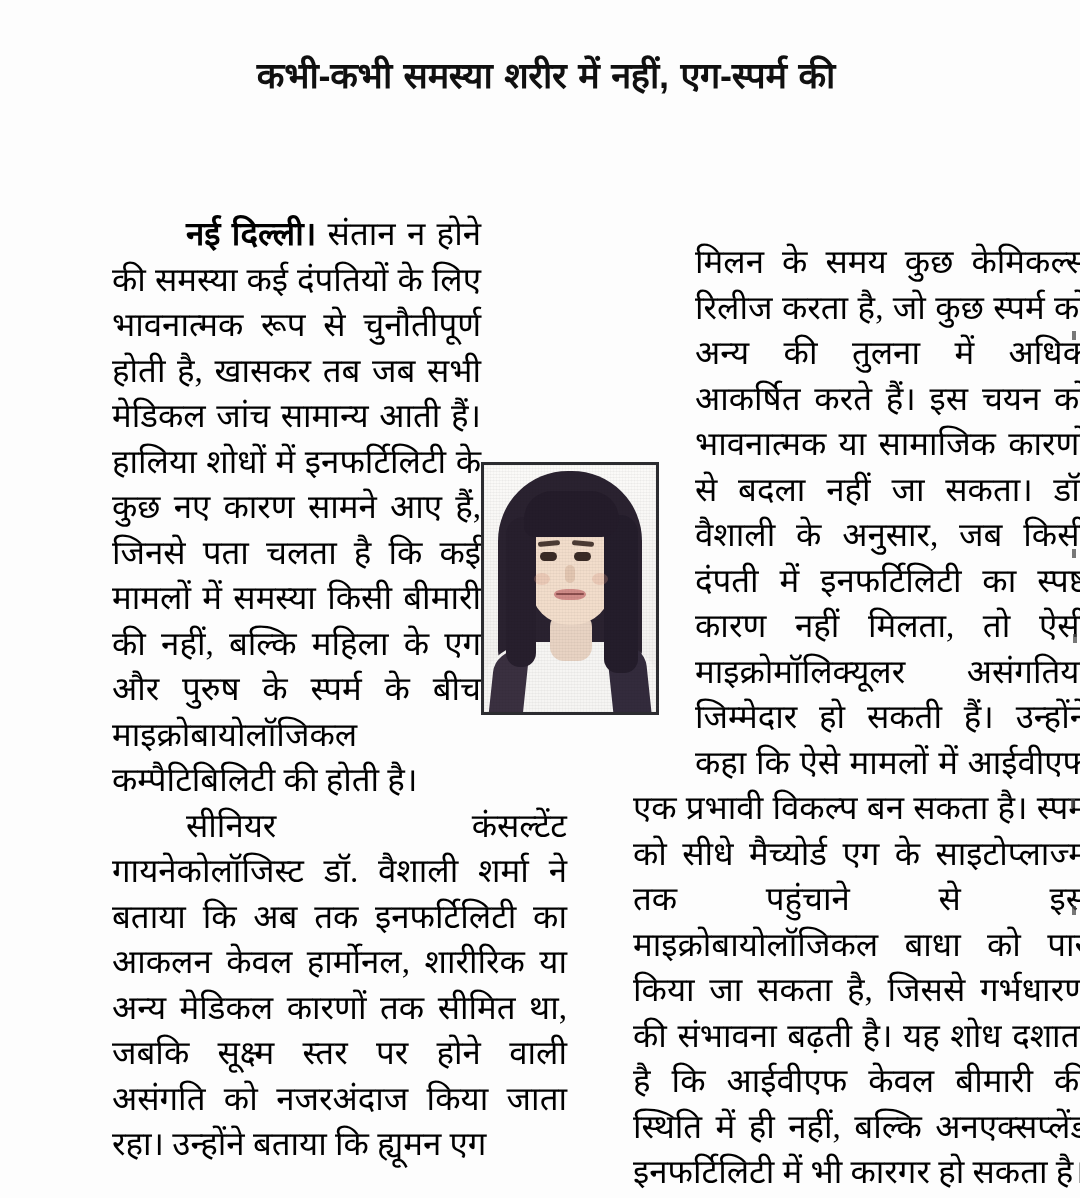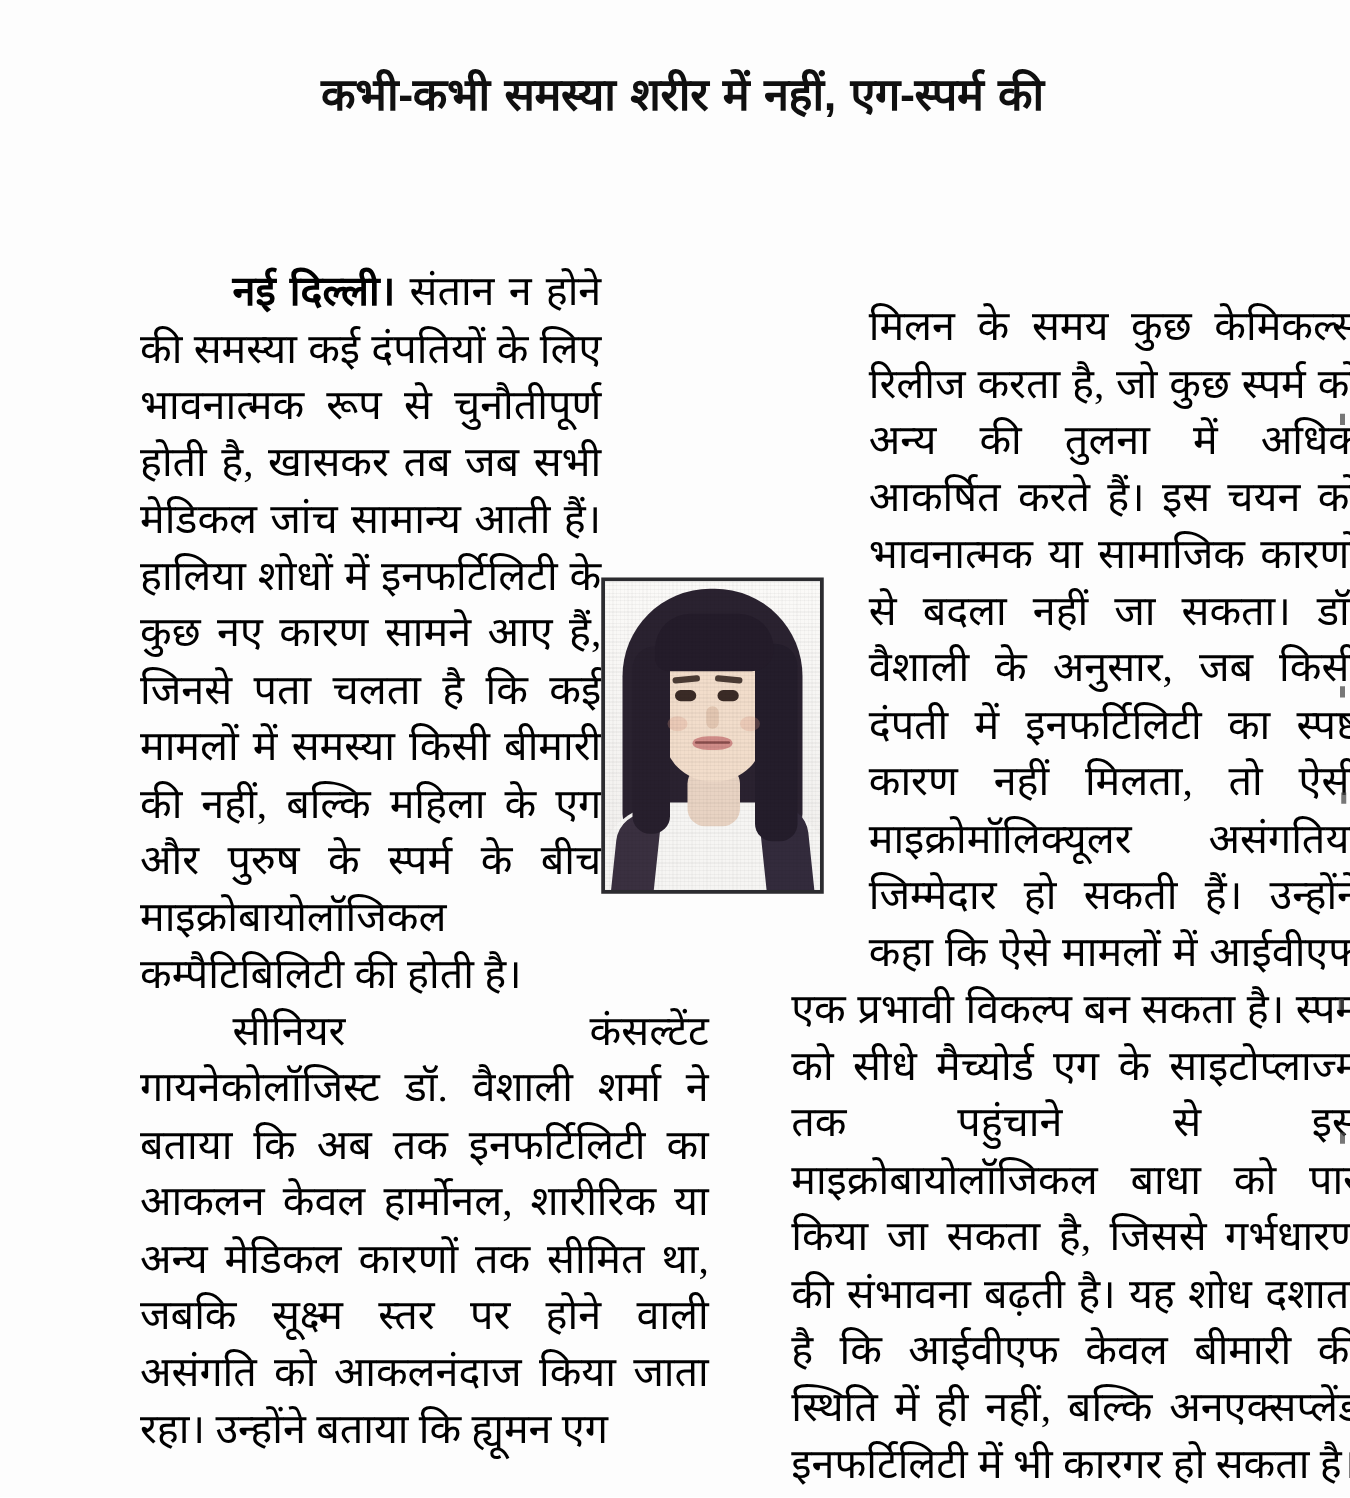--- a/index.html
+++ b/index.html
@@ -305,7 +305,7 @@
 
     <div class="col col-left">
       <p class="indent"><span class="photo-float-left" style="width: 86px; height: 253px; margin-top: 250px;"></span><span class="lead">नई दिल्ली।</span><span> संतान न होने की समस्या कई दंपतियों के लिए भावनात्मक रूप से चुनौतीपूर्ण होती है, खासकर तब जब सभी मेडिकल जांच सामान्य आती हैं। हालिया शोधों में इनफर्टिलिटी के कुछ नए कारण सामने आए हैं, जिनसे पता चलता है कि कई मामलों में समस्या किसी बीमारी की नहीं, बल्कि महिला के एग और पुरुष के स्पर्म के बीच माइक्रोबायोलॉजिकल कम्पैटिबिलिटी की होती है।</span></p>
-      <p class="indent">सीनियर कंसल्टेंट गायनेकोलॉजिस्ट डॉ. वैशाली शर्मा ने बताया कि अब तक इनफर्टिलिटी का आकलन केवल हार्मोनल, शारीरिक या अन्य मेडिकल कारणों तक सीमित था, जबकि सूक्ष्म स्तर पर होने वाली असंगति को आकलनंदाज किया जाता रहा। उन्होंने बताया कि ह्यूमन एग</p>
+      <p class="indent">सीनियर कंसल्टेंट गायनेकोलॉजिस्ट डॉ. वैशाली शर्मा ने बताया कि अब तक इनफर्टिलिटी का आकलन केवल हार्मोनल, शारीरिक या अन्य मेडिकल कारणों तक सीमित था, जबकि सूक्ष्म स्तर पर होने वाली असंगति को नजरअंदाज किया जाता रहा। उन्होंने बताया कि ह्यूमन एग</p>
     </div>
 
     <div class="col col-right">

